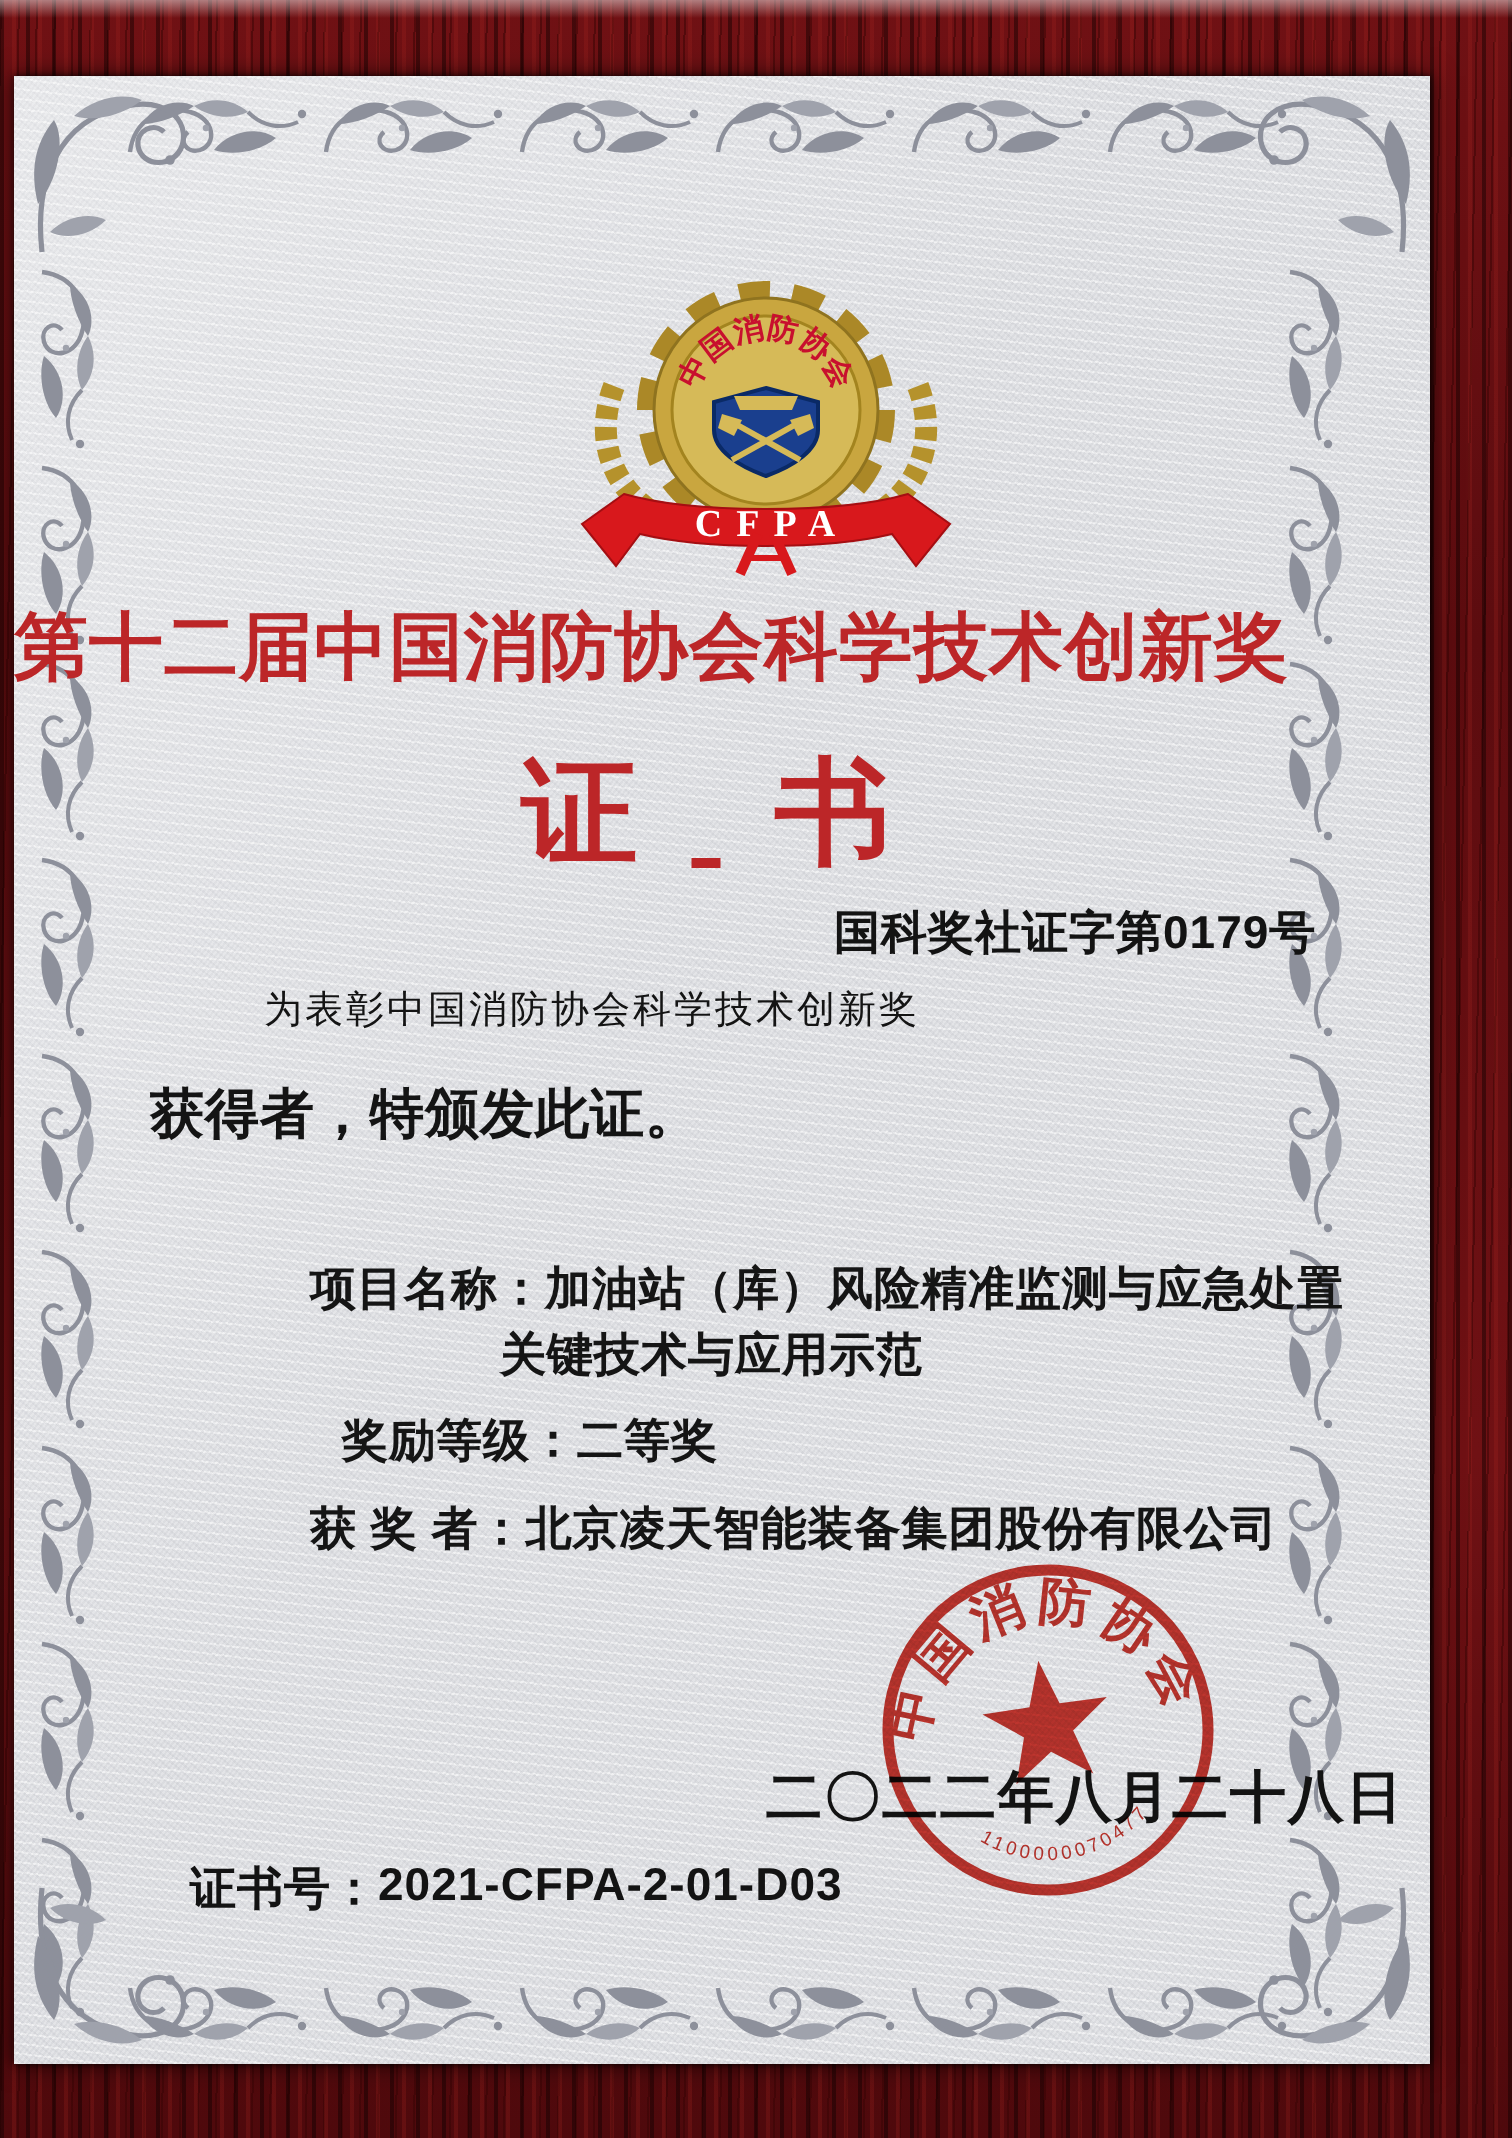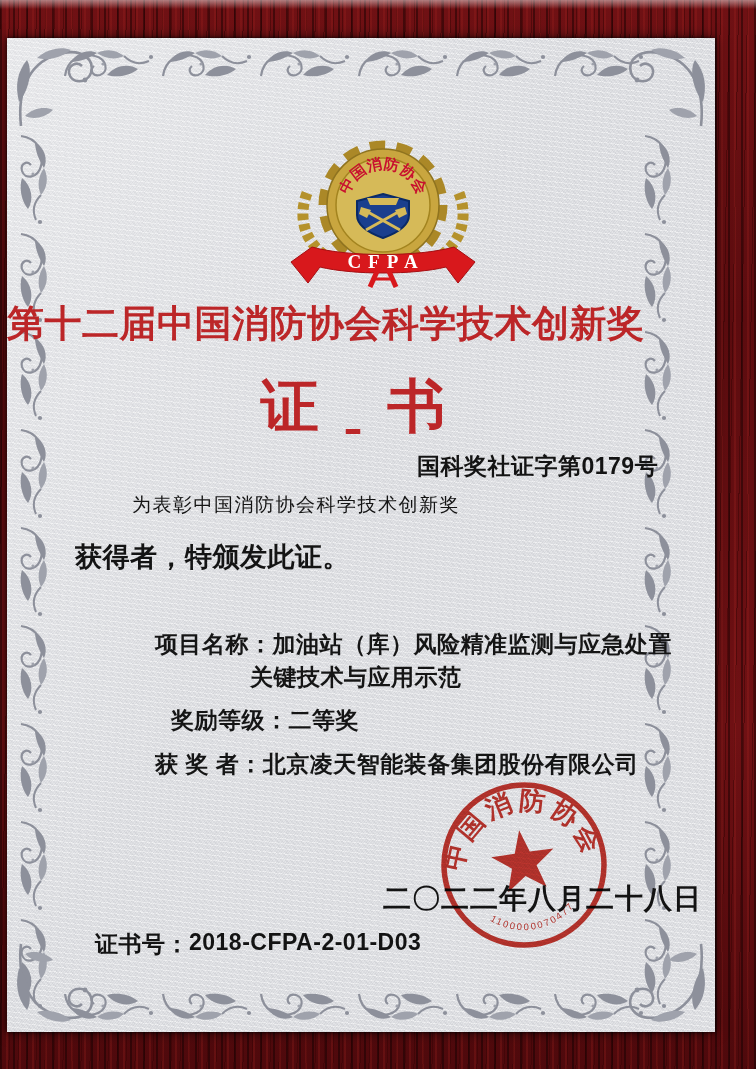--- a/index.html
+++ b/index.html
@@ -179,7 +179,7 @@
 
   <div class="serial">
     <span>证书号：</span>
-    <span>2018-CFPA-2-01-D03</span>
+    <span>2021-CFPA-2-01-D03</span>
   </div>
 
   <svg class="seal" viewBox="-95 -95 190 190">

